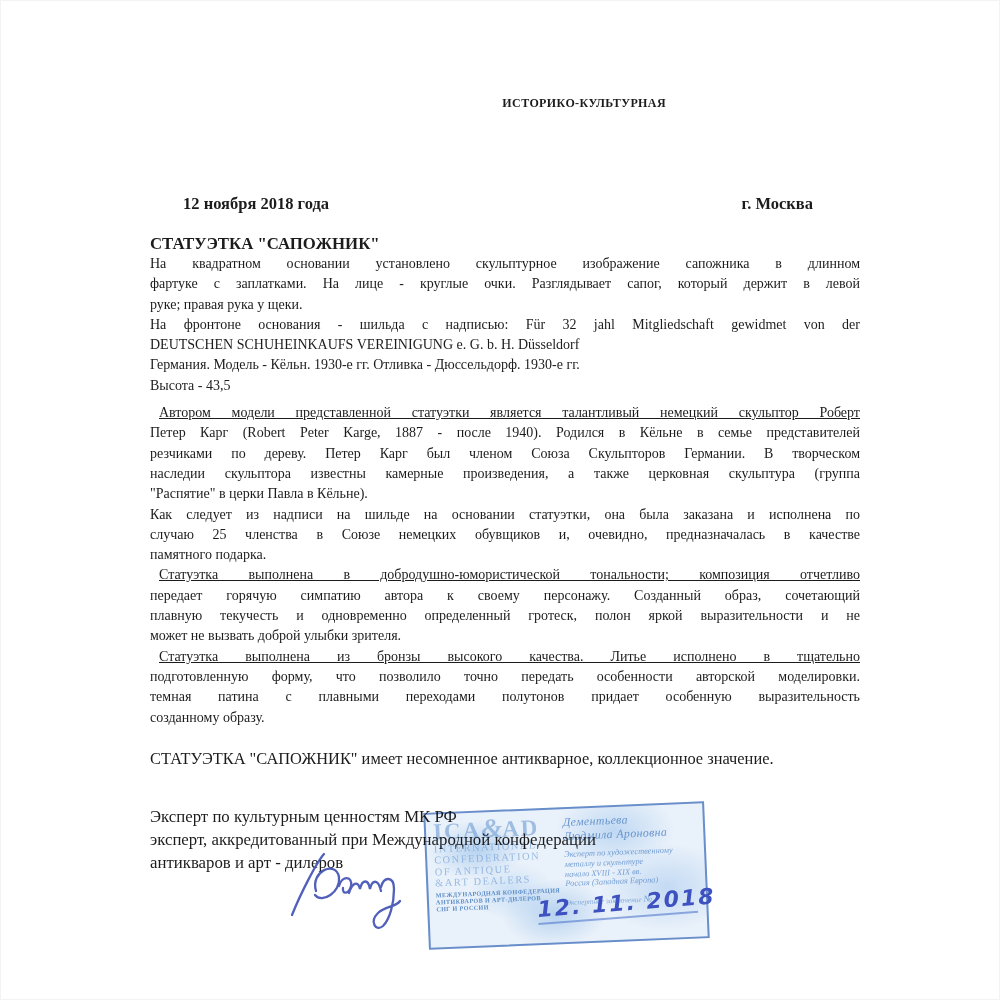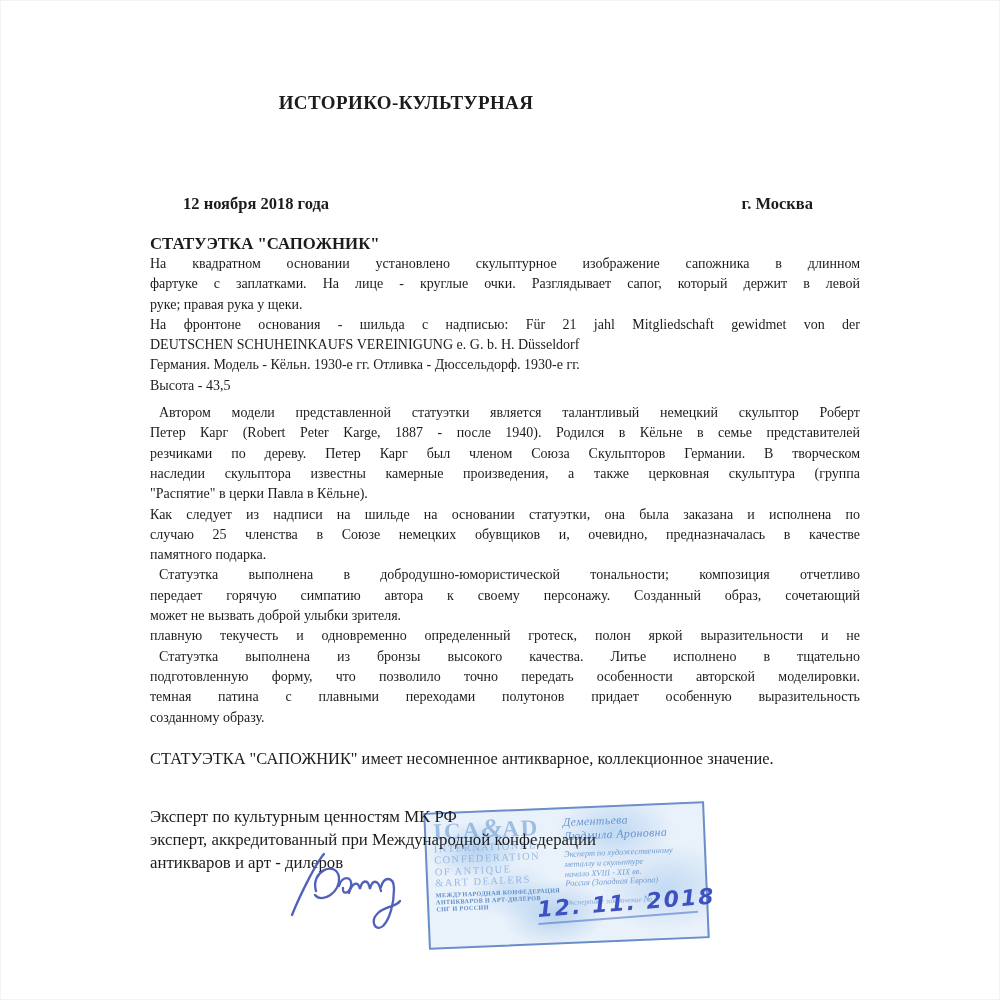--- a/index.html
+++ b/index.html
@@ -9,8 +9,8 @@
     box-shadow:inset 0 0 0 1px #f3f3f3;position:relative;
   }
   .sheet{position:absolute;left:150px;top:0;width:710px;}
-  .title-block{margin-top:48px;width:520px;margin-left:-4px;text-align:center;
-    font-weight:bold;font-size:19px;line-height:22px;letter-spacing:.4px;white-space:pre;}
+  .title-block{margin-top:48px;width:520px;margin-left:-4px;text-align:right;
+    font-weight:bold;font-size:12px;line-height:22px;letter-spacing:.4px;white-space:pre;}
   .date-row{margin-top:36px;display:flex;justify-content:space-between;
     font-weight:bold;font-size:16.5px;padding:0 47px 0 33px;}
   .doc-heading{margin-top:20px;font-weight:bold;font-size:16.8px;line-height:20px;}

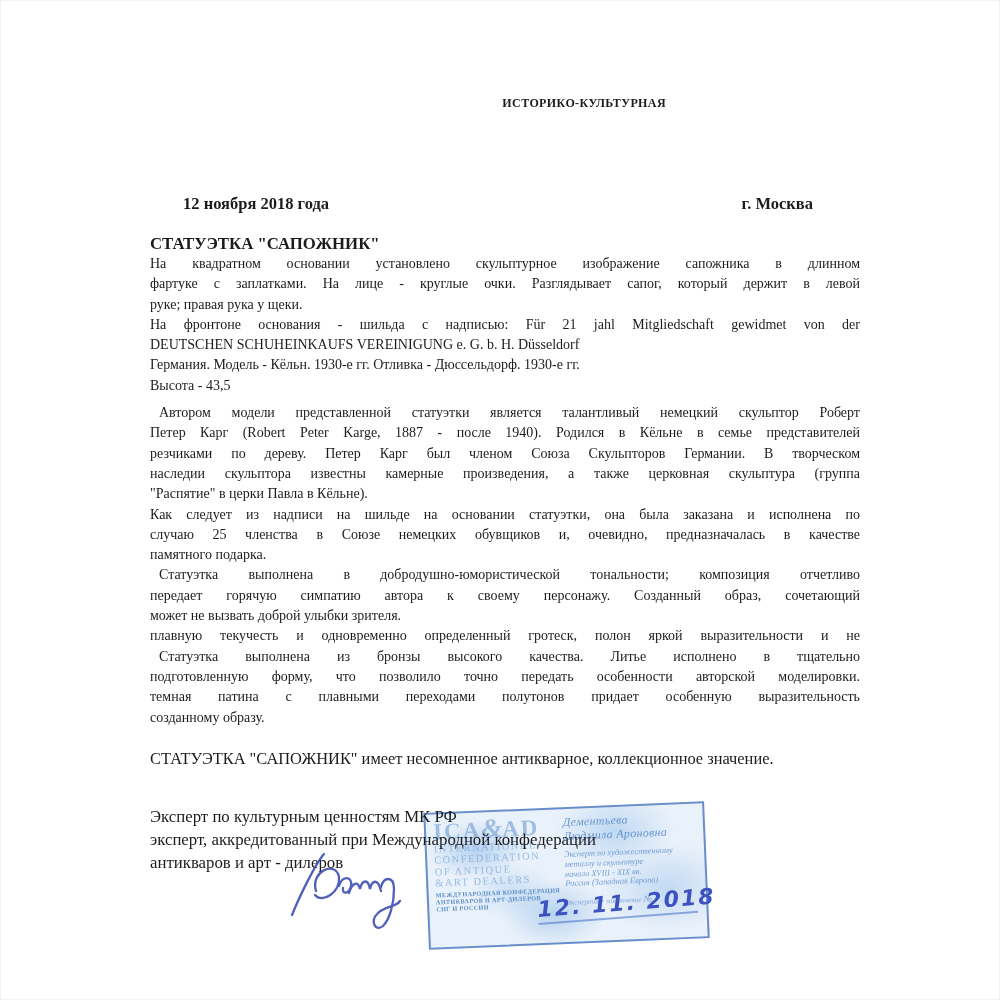--- a/index.html
+++ b/index.html
@@ -80,7 +80,7 @@
   <div class="line just">На квадратном основании установлено скульптурное изображение сапожника в длинном</div>
       <div class="line just">фартуке с заплатками. На лице - круглые очки. Разглядывает сапог, который держит в левой</div>
       <div class="line">руке;  правая рука у щеки.</div>
-      <div class="line just">На фронтоне основания - шильда с надписью: Für 21 jahl Mitgliedschaft gewidmet von der</div>
+      <div class="line just">На фронтоне основания - шильда с надписью: Für 32 jahl Mitgliedschaft gewidmet von der</div>
       <div class="line">DEUTSCHEN SCHUHEINKAUFS VEREINIGUNG e. G. b. H. Düsseldorf</div>
       <div class="line">Германия. Модель - Кёльн. 1930-е гг. Отливка - Дюссельдорф. 1930-е гг.</div>
       <div class="line">Высота - 43,5</div>

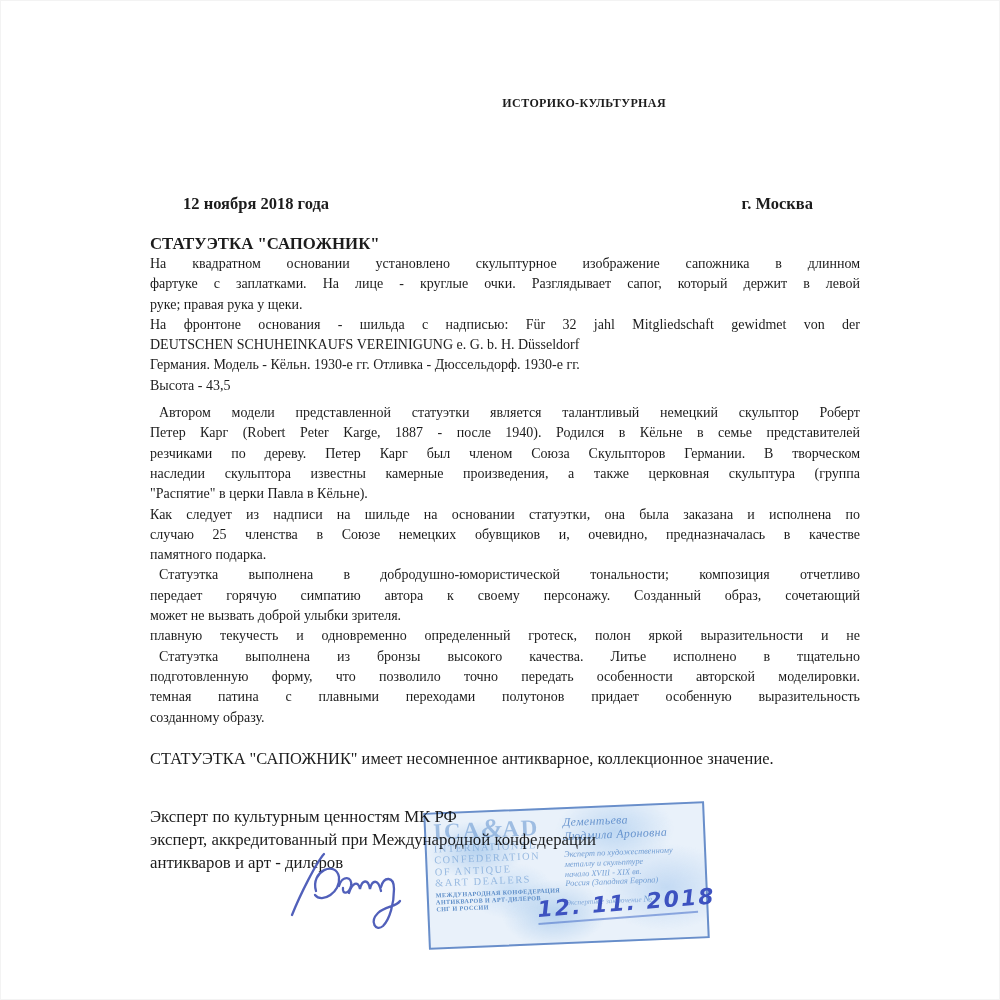--- a/index.html
+++ b/index.html
@@ -16,7 +16,7 @@
   .doc-heading{margin-top:20px;font-weight:bold;font-size:16.8px;line-height:20px;}
   .line{font-size:14px;line-height:20.3px;}
   .line.just{text-align:justify;text-align-last:justify;}
-  .line.indent{text-indent:9px;}
+  .line.indent{text-indent:9px;text-decoration:underline;}
   .block-b{margin-top:7px;}
   .conclusion{margin-top:21px;font-size:16.4px;line-height:20.3px;}
   .signer{margin-top:37px;font-size:16.8px;line-height:22.7px;}

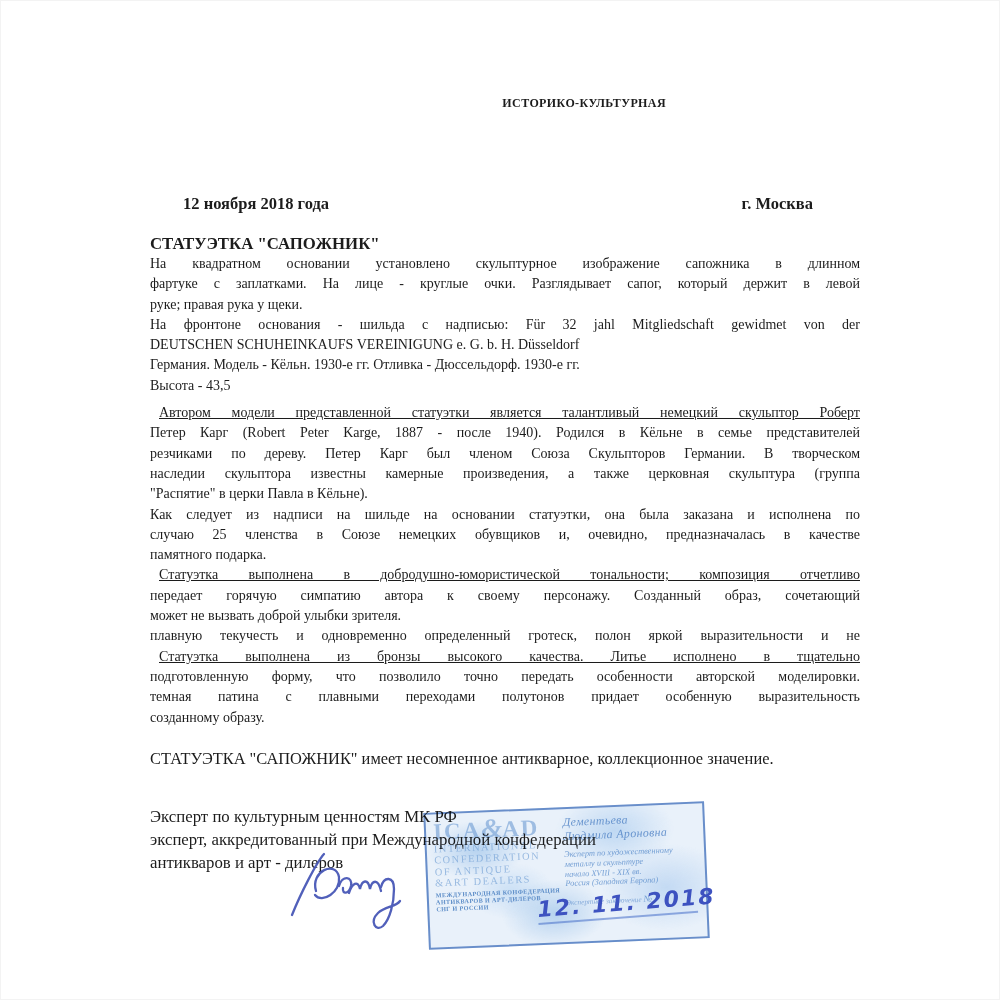--- a/index.html
+++ b/index.html
@@ -98,8 +98,8 @@
       <div class="line">памятного подарка.</div>
       <div class="line just indent">Статуэтка выполнена в добродушно-юмористической тональности; композиция отчетливо</div>
       <div class="line just">передает горячую симпатию автора к своему персонажу. Созданный образ, сочетающий</div>
+      <div class="line just">плавную текучесть и одновременно определенный  гротеск, полон яркой выразительности и не</div>
       <div class="line">может не вызвать доброй улыбки зрителя.</div>
-      <div class="line just">плавную текучесть и одновременно определенный  гротеск, полон яркой выразительности и не</div>
       <div class="line just indent">Статуэтка выполнена из бронзы высокого качества. Литье исполнено в тщательно</div>
       <div class="line just">подготовленную форму, что позволило точно передать особенности авторской моделировки.</div>
       <div class="line just">темная патина с плавными переходами полутонов придает особенную выразительность</div>

